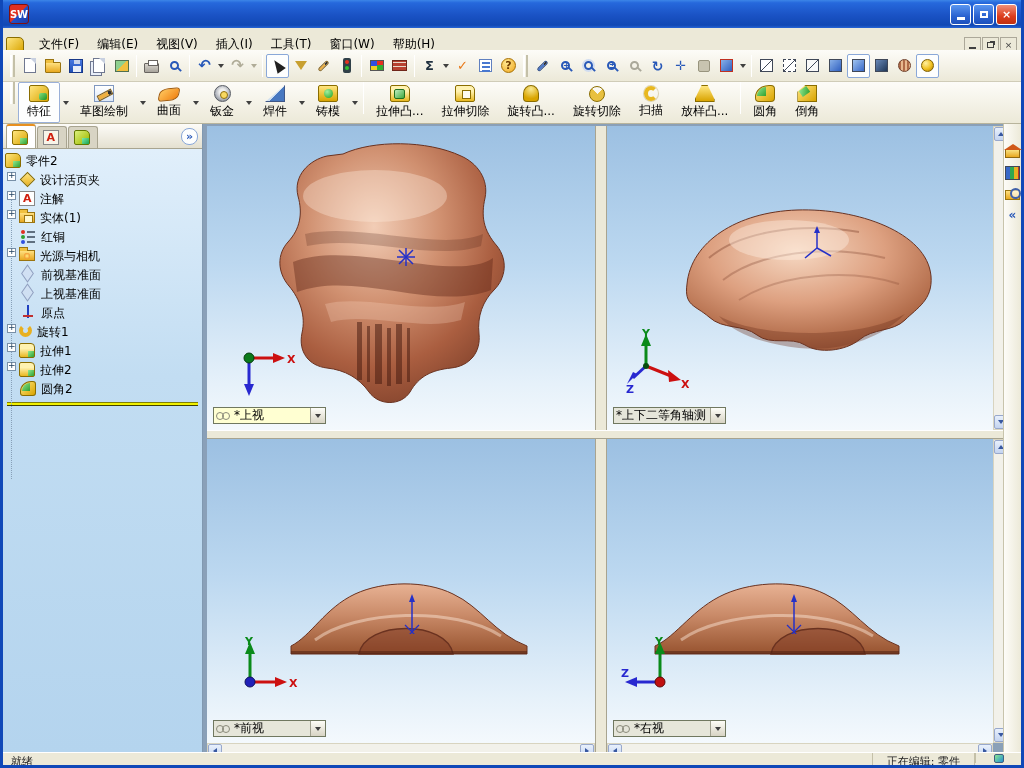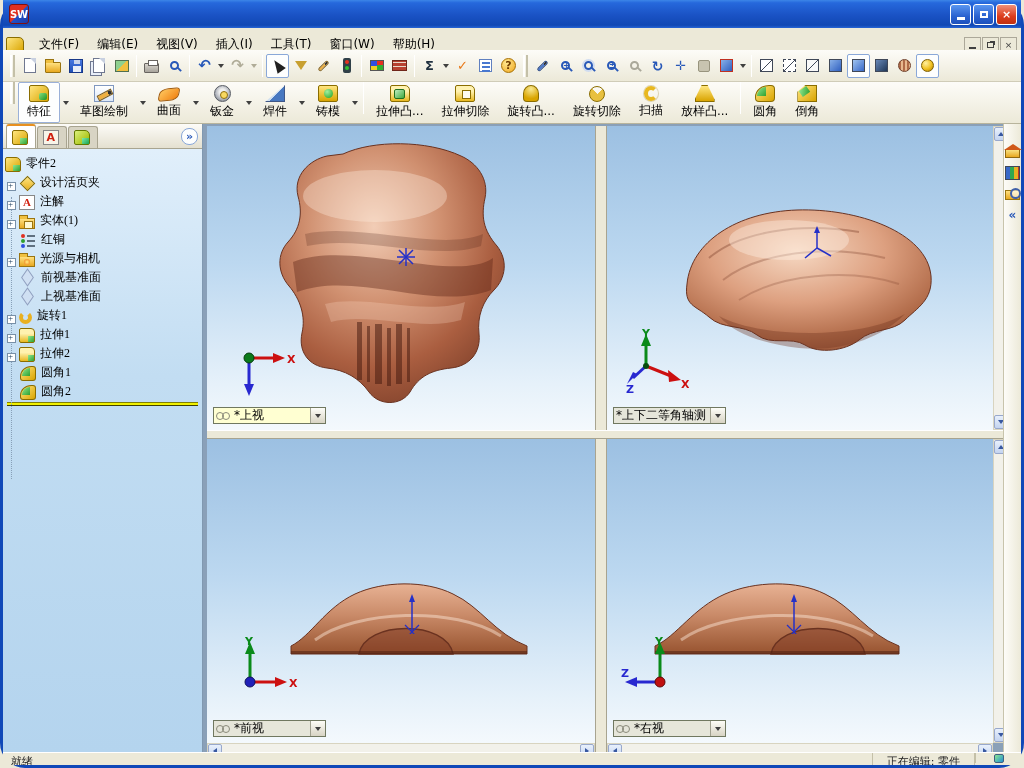--- a/index.html
+++ b/index.html
@@ -5,7 +5,7 @@
   * { margin:0; padding:0; box-sizing:border-box; }
   html,body { width:1024px; height:768px; overflow:hidden; }
   body { font-family:"DejaVu Sans", sans-serif; font-size:12px; background:#ece9d8; }
-  #window { position:absolute; inset:0; border-left:3px solid #1048b8; border-right:3px solid #1048b8; border-bottom:3px solid #1048b8;border-radius:25px; }
+  #window { position:absolute; inset:0; border-left:3px solid #1048b8; border-right:3px solid #1048b8; border-bottom:3px solid #1048b8; }
 
   
   #titlebar { position:absolute; left:0; top:0; right:0; height:28px;

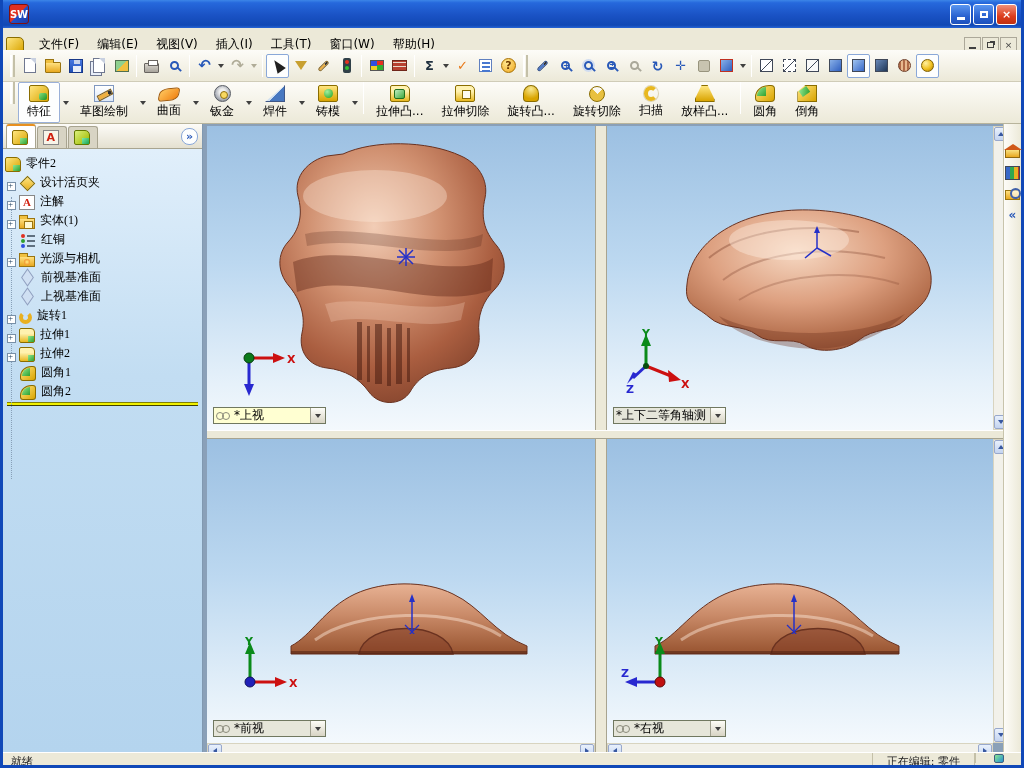--- a/index.html
+++ b/index.html
@@ -128,7 +128,7 @@
   .ttab.active { background:#fff; border-top:2px solid #e89020; height:24px; }
   .chev { position:absolute; right:4px; top:4px; width:17px; height:17px; border:1px solid #8aa8d8; border-radius:8px; background:#fdfefe; color:#2858b8; font-weight:bold; font-size:11px; display:flex; align-items:center; justify-content:center; }
   #treebody { position:absolute; top:25px; left:0; right:0; bottom:0; padding:4px 0 0 2px; overflow:hidden; }
-  .trow { display:flex; align-items:flex-end; height:19px; white-space:nowrap;font-family:Liberation Serif, serif; }
+  .trow { display:flex; align-items:flex-start; height:19px; white-space:nowrap; }
   .trow .lbl { padding:0 2px; color:#000; }
   .expbox { width:9px; height:9px; border:1px solid #7890a8; background:#fff; flex:none; margin:0 3px 0 2px; position:relative; }
   .expbox::before { content:"+"; position:absolute; left:0px; top:-3px; font-size:9px; color:#204060; }

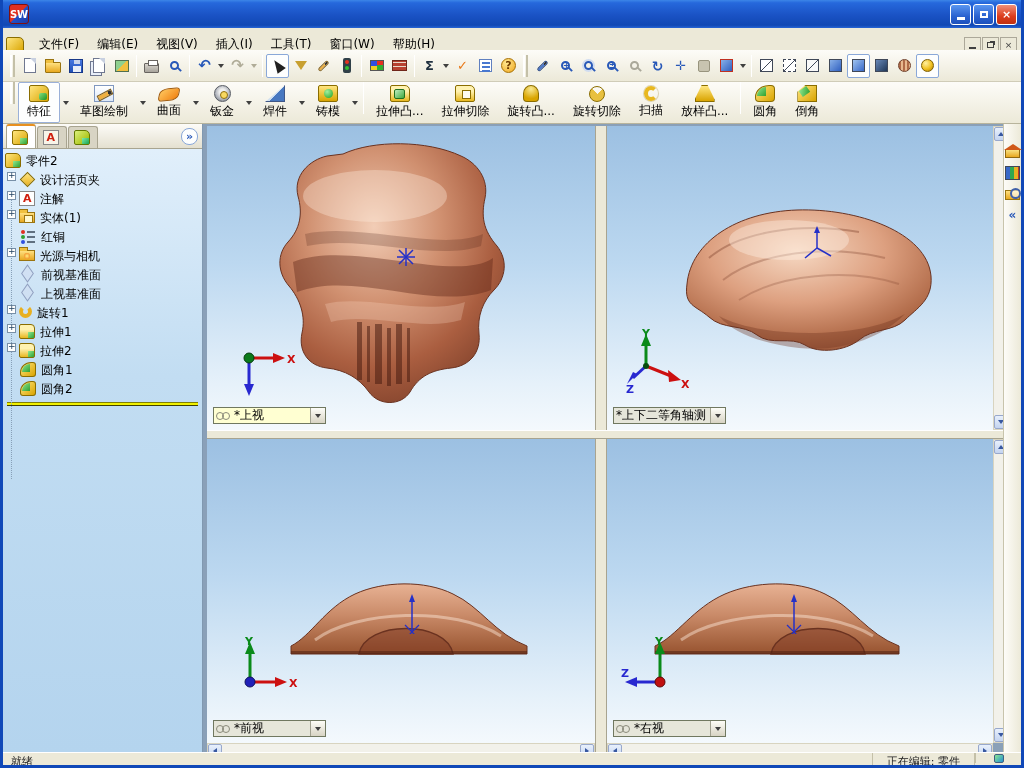--- a/index.html
+++ b/index.html
@@ -527,6 +527,11 @@
           <span class="lbl">上视基准面</span>
         </div>
         <div class="trow">
+          <span class="noexp"></span>
+          <span class="tico ic-origin"></span>
+          <span class="lbl">原点</span>
+        </div>
+        <div class="trow">
           <span class="expbox"></span>
           <span class="tico ic-revolve"></span>
           <span class="lbl">旋转1</span>

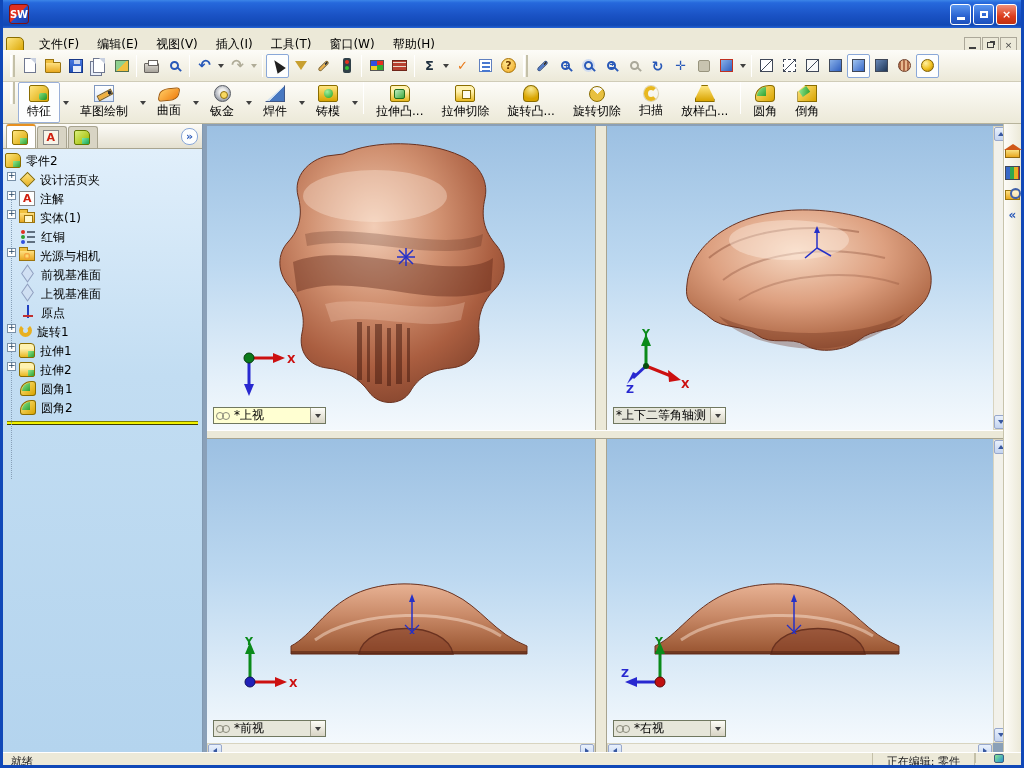--- a/index.html
+++ b/index.html
@@ -549,11 +549,6 @@
         <div class="trow">
           <span class="noexp"></span>
           <span class="tico ic-fillet"></span>
-          <span class="lbl">圆角1</span>
-        </div>
-        <div class="trow">
-          <span class="noexp"></span>
-          <span class="tico ic-fillet"></span>
           <span class="lbl">圆角2</span>
         </div>
         <div class="rollback"></div>

